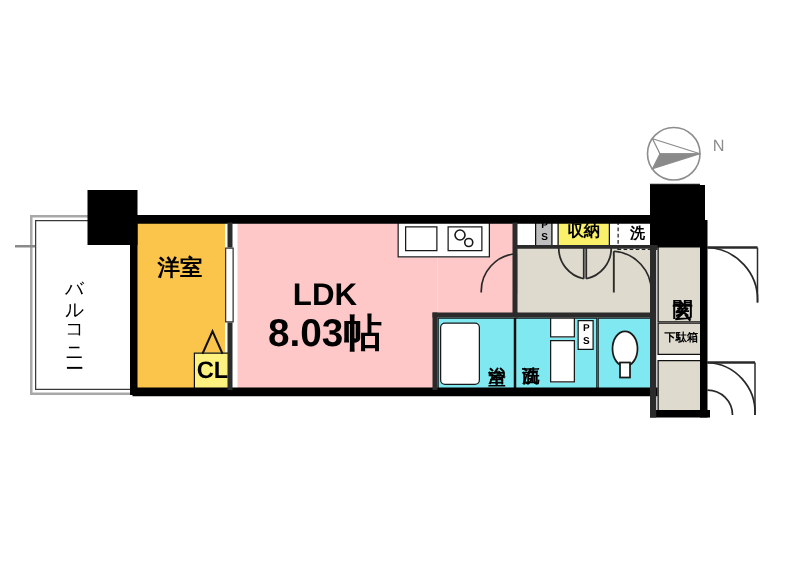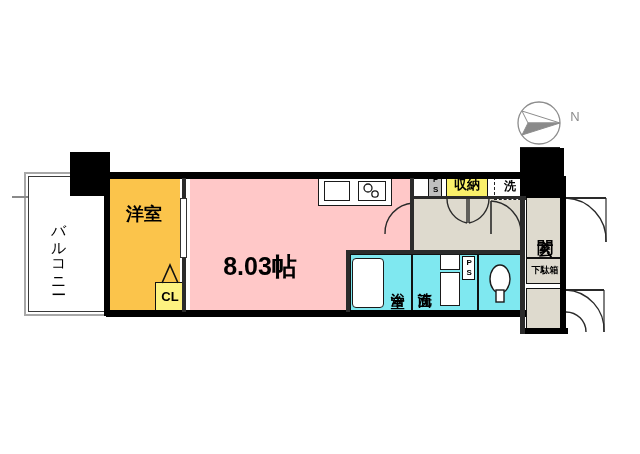--- a/index.html
+++ b/index.html
@@ -54,6 +54,7 @@
   </div>
 
   <div class="room" style="left:190px;top:178px;width:160px;height:134px;background:#FFC8C8;"></div>
+  <div class="lbl" style="left:200px;top:222px;width:120px;height:30px;font-size:25px;font-weight:bold;">LDK</div>
   <div class="lbl" style="left:196px;top:252px;width:128px;height:30px;font-size:25px;font-weight:bold;">8.03帖</div>
 
   <div class="room" style="left:350px;top:178px;width:62px;height:74px;background:#FFC8C8;"></div>

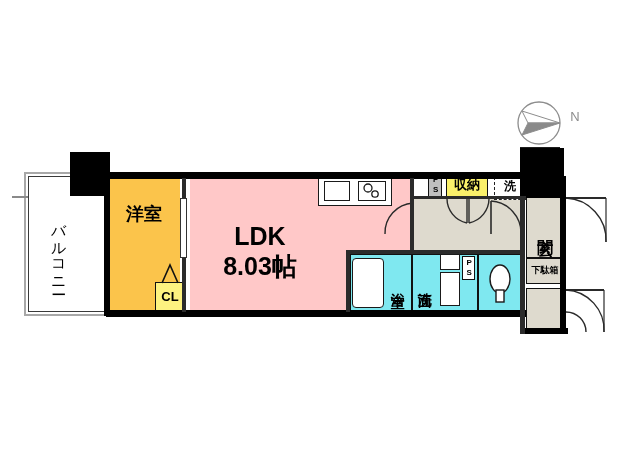--- a/index.html
+++ b/index.html
@@ -55,7 +55,7 @@
 
   <div class="room" style="left:190px;top:178px;width:160px;height:134px;background:#FFC8C8;"></div>
   <div class="lbl" style="left:200px;top:222px;width:120px;height:30px;font-size:25px;font-weight:bold;">LDK</div>
-  <div class="lbl" style="left:196px;top:252px;width:128px;height:30px;font-size:25px;font-weight:bold;">8.03帖</div>
+  <div class="lbl" style="left:196px;top:252px;width:128px;height:30px;font-size:31px;font-weight:bold;">8.03帖</div>
 
   <div class="room" style="left:350px;top:178px;width:62px;height:74px;background:#FFC8C8;"></div>
 

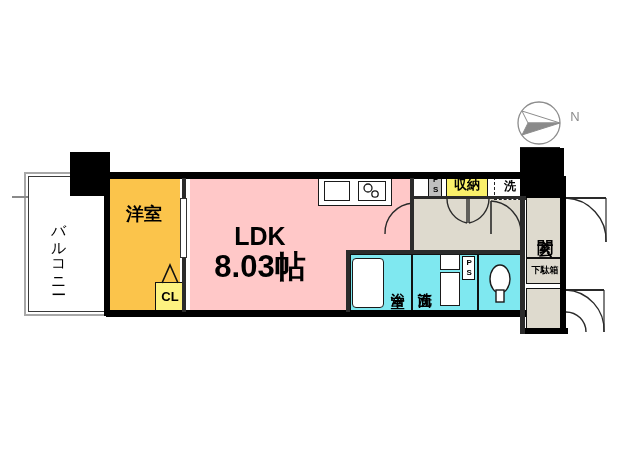--- a/index.html
+++ b/index.html
@@ -45,7 +45,7 @@
   <div class="lbl" style="left:108px;top:203px;width:72px;height:22px;font-size:18px;font-weight:bold;">洋室</div>
 
   <div class="room" style="left:155px;top:282px;width:30px;height:30px;background:#FDF280;border:1.8px solid #111;"></div>
-  <div class="lbl" style="left:155px;top:284px;width:30px;height:26px;font-size:13px;font-weight:bold;">CL</div>
+  <div class="lbl" style="left:155px;top:284px;width:30px;height:26px;font-size:19px;font-weight:bold;">CL</div>
 
   <div class="abs" style="left:155px;top:262px;width:30px;height:22px;">
     <svg width="30" height="22" viewBox="0 0 30 22">

